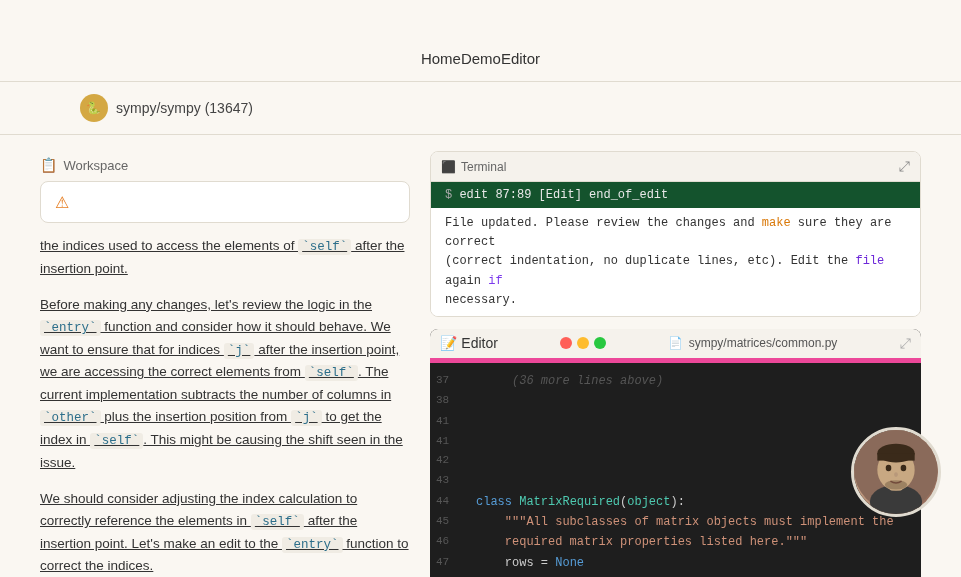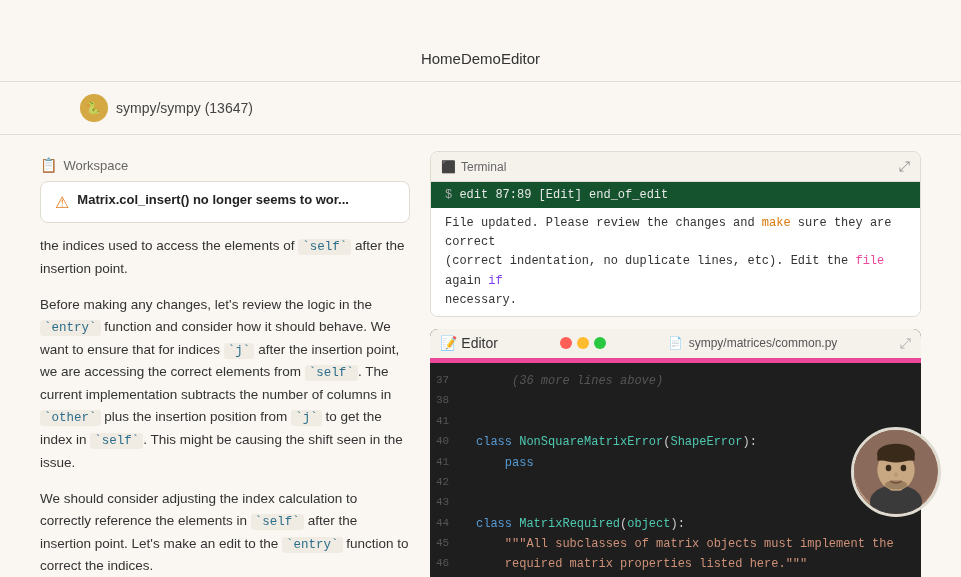--- a/index.html
+++ b/index.html
@@ -305,7 +305,6 @@
     <div class="issue-box">
       <span class="issue-warning">⚠</span>
       <div class="issue-content">
-        <div class="issue-title">Matrix.col_insert() no longer seems to wor...</div>
       </div>
     </div>
 

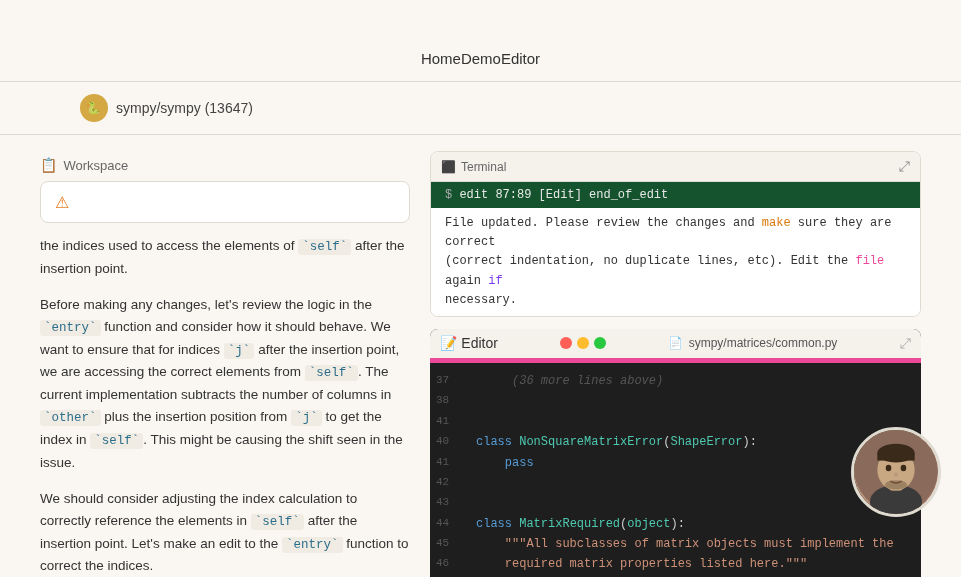--- a/index.html
+++ b/index.html
@@ -113,6 +113,7 @@
     }
     .workspace-body p {
       margin-bottom: 14px;
+      text-decoration: underline;
     }
     .workspace-body p:last-child { margin-bottom: 0; }
 

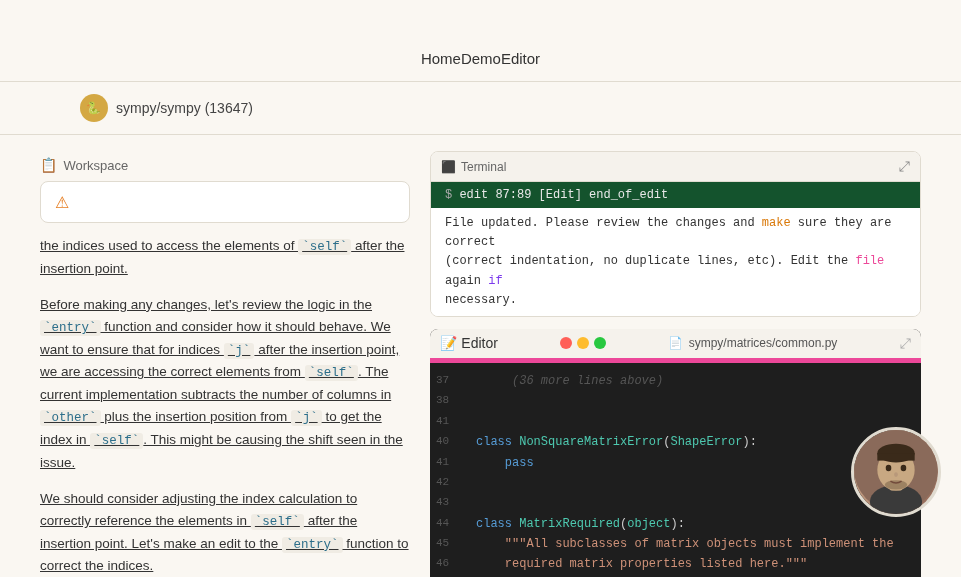--- a/index.html
+++ b/index.html
@@ -192,7 +192,7 @@
       min-height: 70px;
     }
     .terminal-output .make-text { color: #d97706; }
-    .terminal-output .file-text { color: #ec4899; }
+    .terminal-output .file-text { color: #6d28d9; }
     .terminal-output .if-text { color: #7c3aed; text-align: right; }
 
     

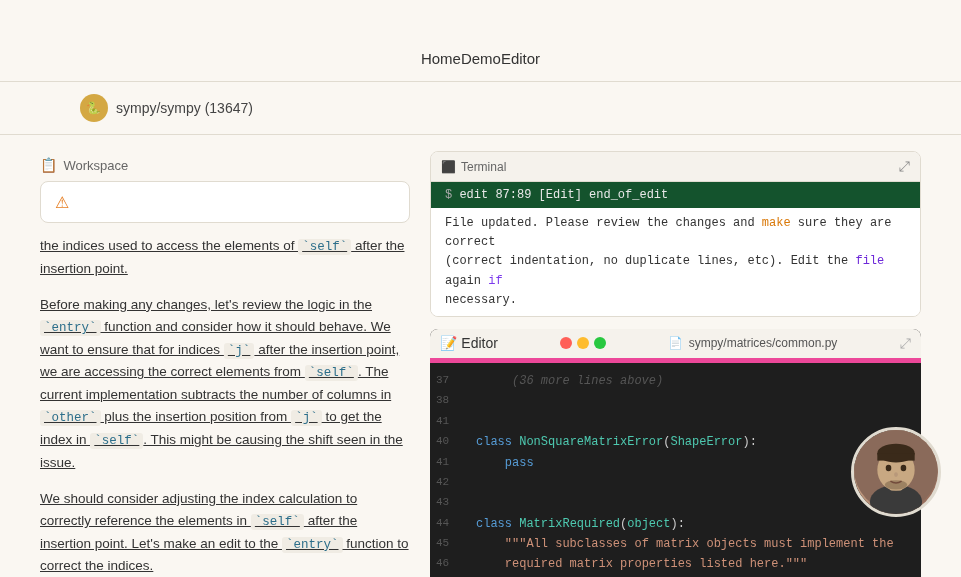--- a/index.html
+++ b/index.html
@@ -373,10 +373,6 @@
           <span class="line-content">&nbsp;</span>
         </div>
         <div class="code-line">
-          <span class="line-num">40</span>
-          <span class="line-content"><span class="kw">class</span> <span class="cls">NonSquareMatrixError</span><span class="pn">(</span><span class="cls">ShapeError</span><span class="pn">):</span></span>
-        </div>
-        <div class="code-line">
           <span class="line-num">41</span>
           <span class="line-content">&nbsp;&nbsp;&nbsp;&nbsp;<span class="kw">pass</span></span>
         </div>

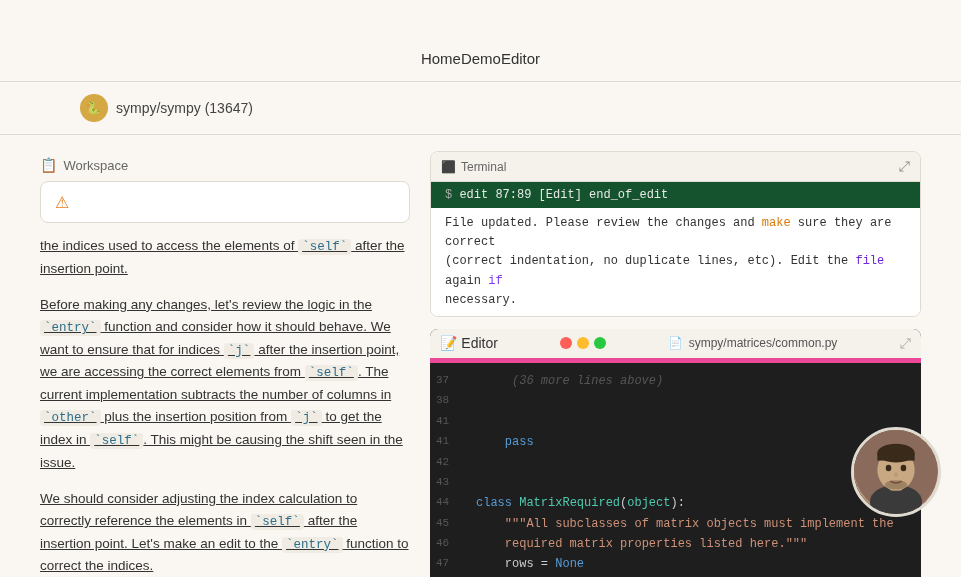--- a/index.html
+++ b/index.html
@@ -374,7 +374,6 @@
         </div>
         <div class="code-line">
           <span class="line-num">41</span>
-          <span class="line-content">&nbsp;&nbsp;&nbsp;&nbsp;<span class="kw">pass</span></span>
         </div>
         <div class="code-line">
           <span class="line-num">42</span>

